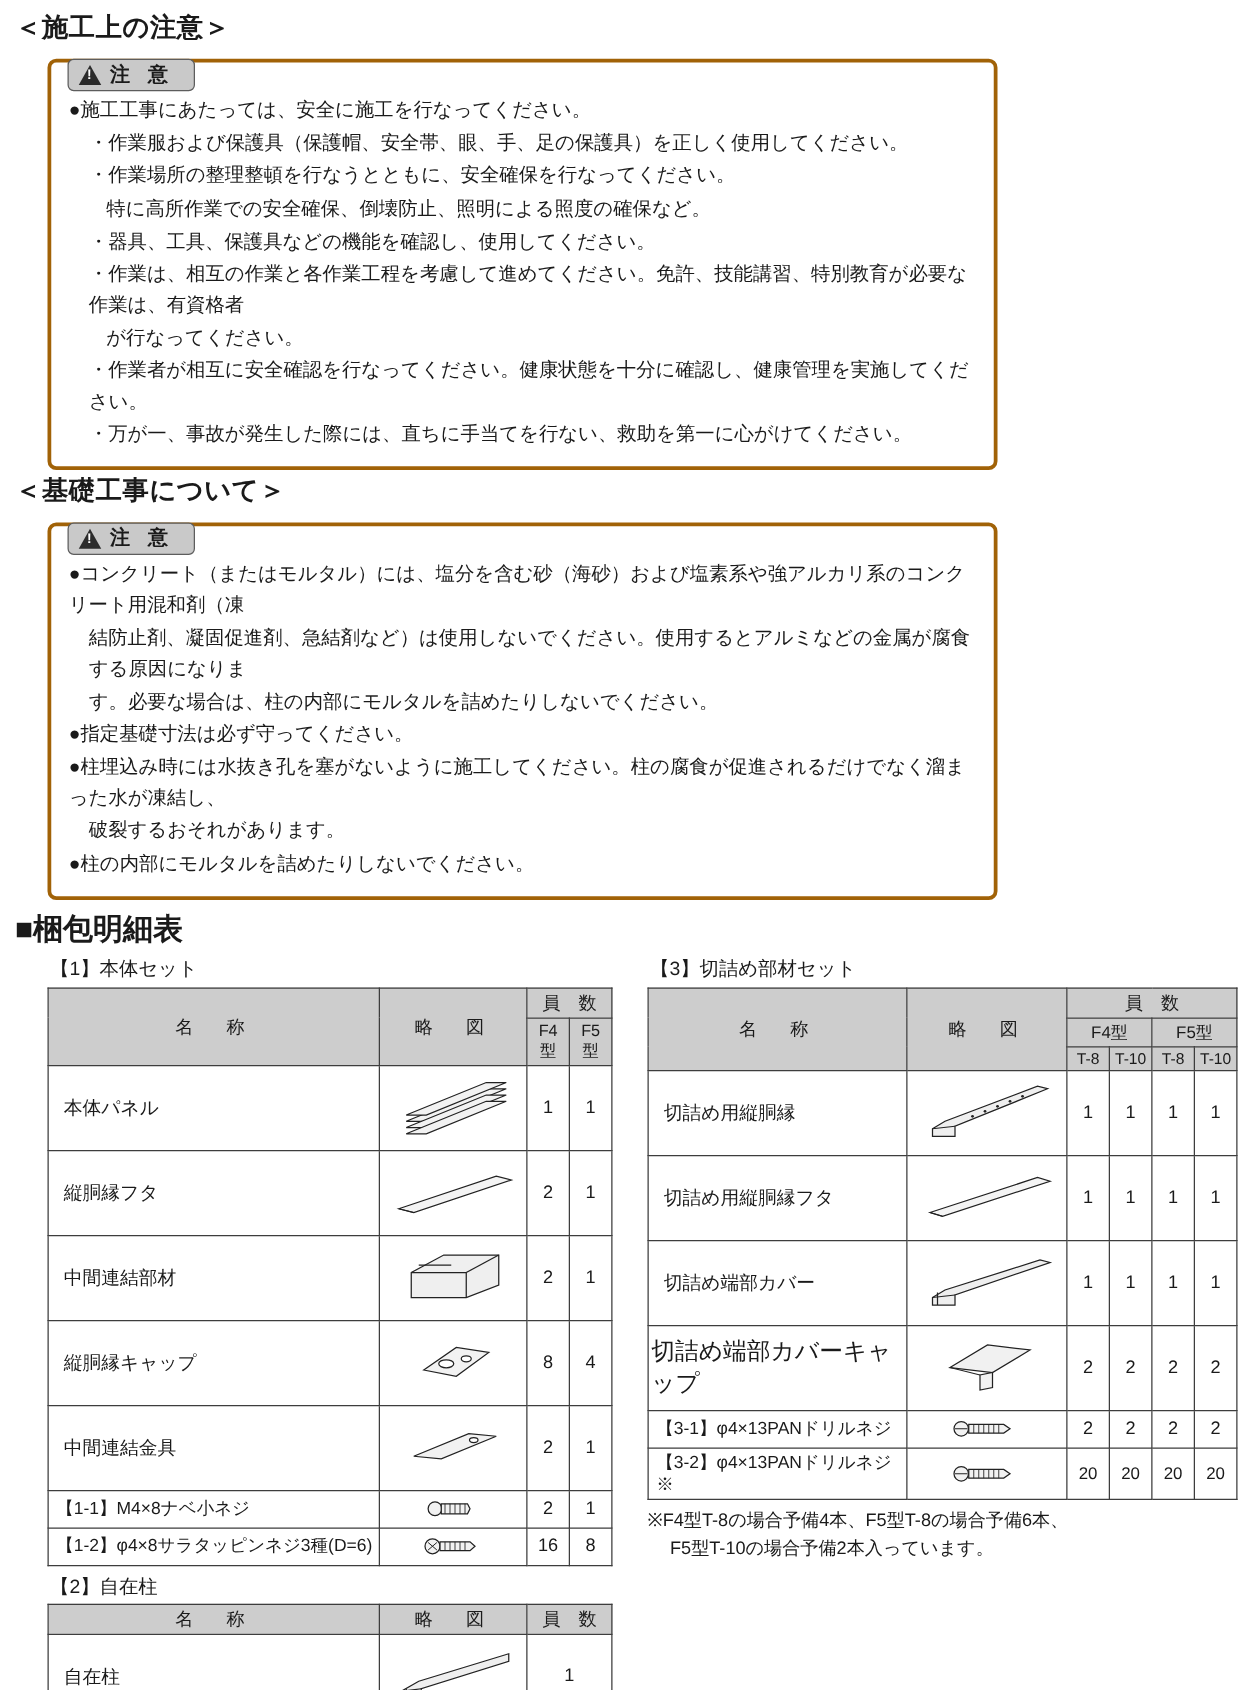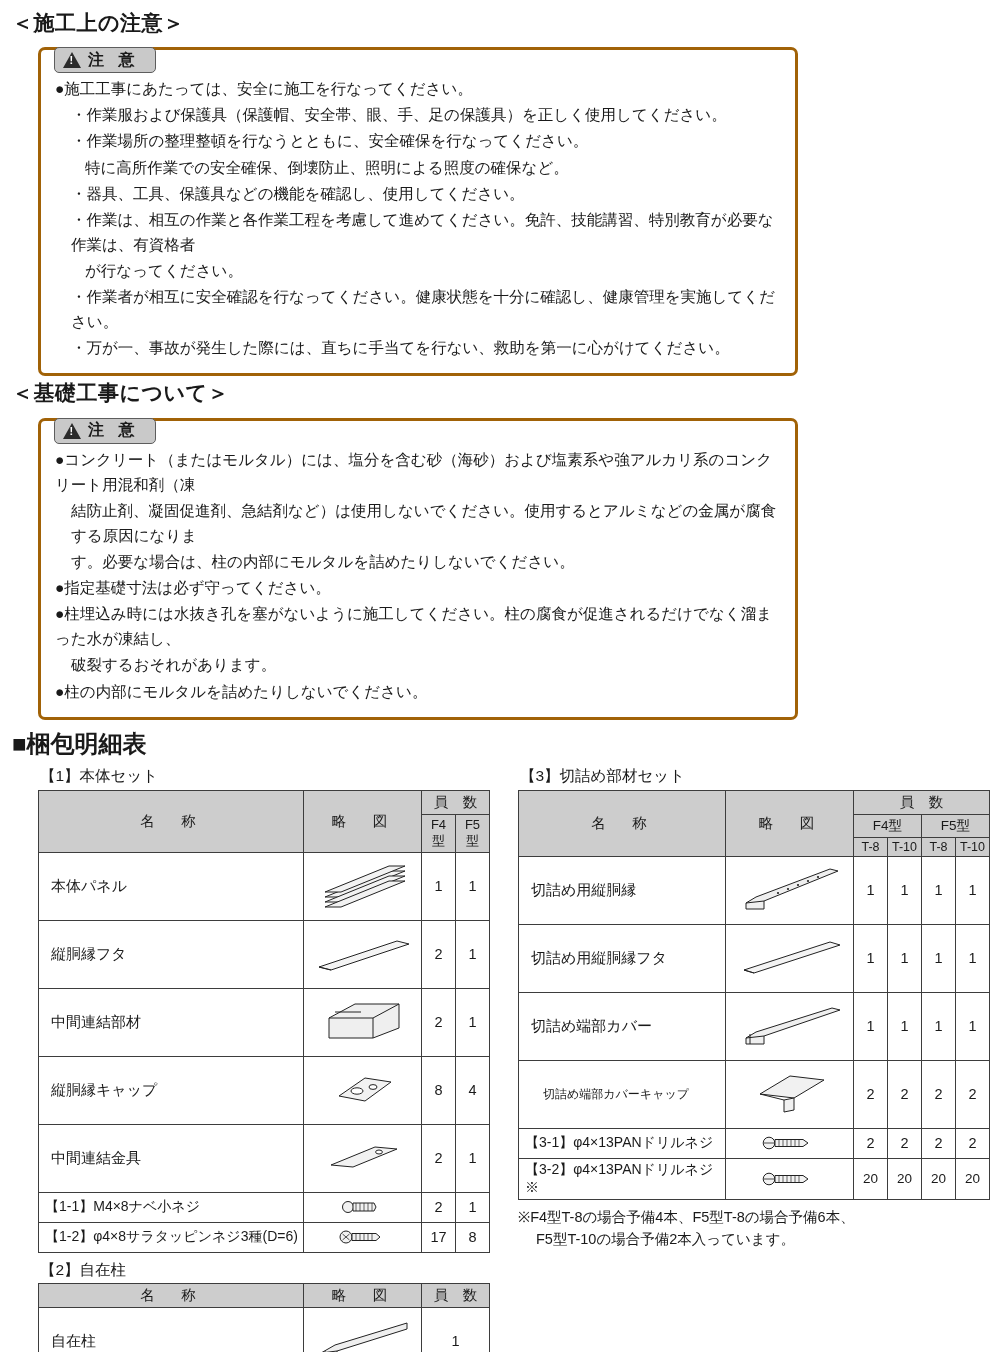--- a/index.html
+++ b/index.html
@@ -439,7 +439,7 @@
             <td>1</td>
           </tr>
           <tr class="row-tall">
-            <td class="name-cell" style="padding-left:24px;font-size:12px">切詰め端部カバーキャップ</td>
+            <td class="name-cell" style="padding-left:2px;font-size:19px">切詰め端部カバーキャップ</td>
             <td class="fig-cell-r">
               <div class="figbox">
                 <svg width="104" height="52" viewBox="0 0 104 52">

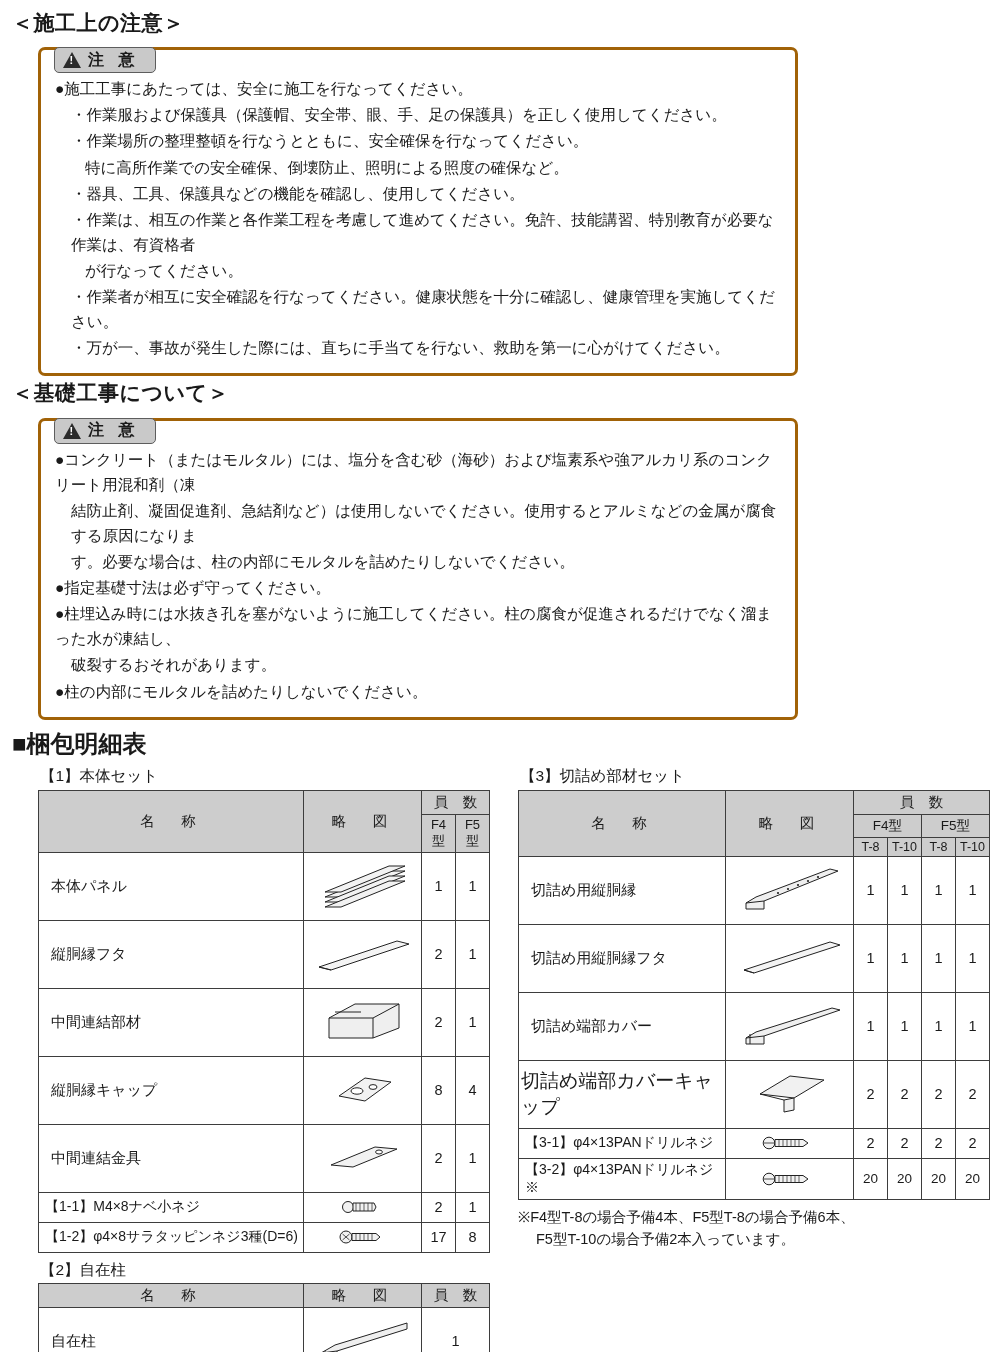--- a/index.html
+++ b/index.html
@@ -290,7 +290,7 @@
                 </svg>
               </div>
             </td>
-            <td>17</td>
+            <td>16</td>
             <td>8</td>
           </tr>
         </tbody>

